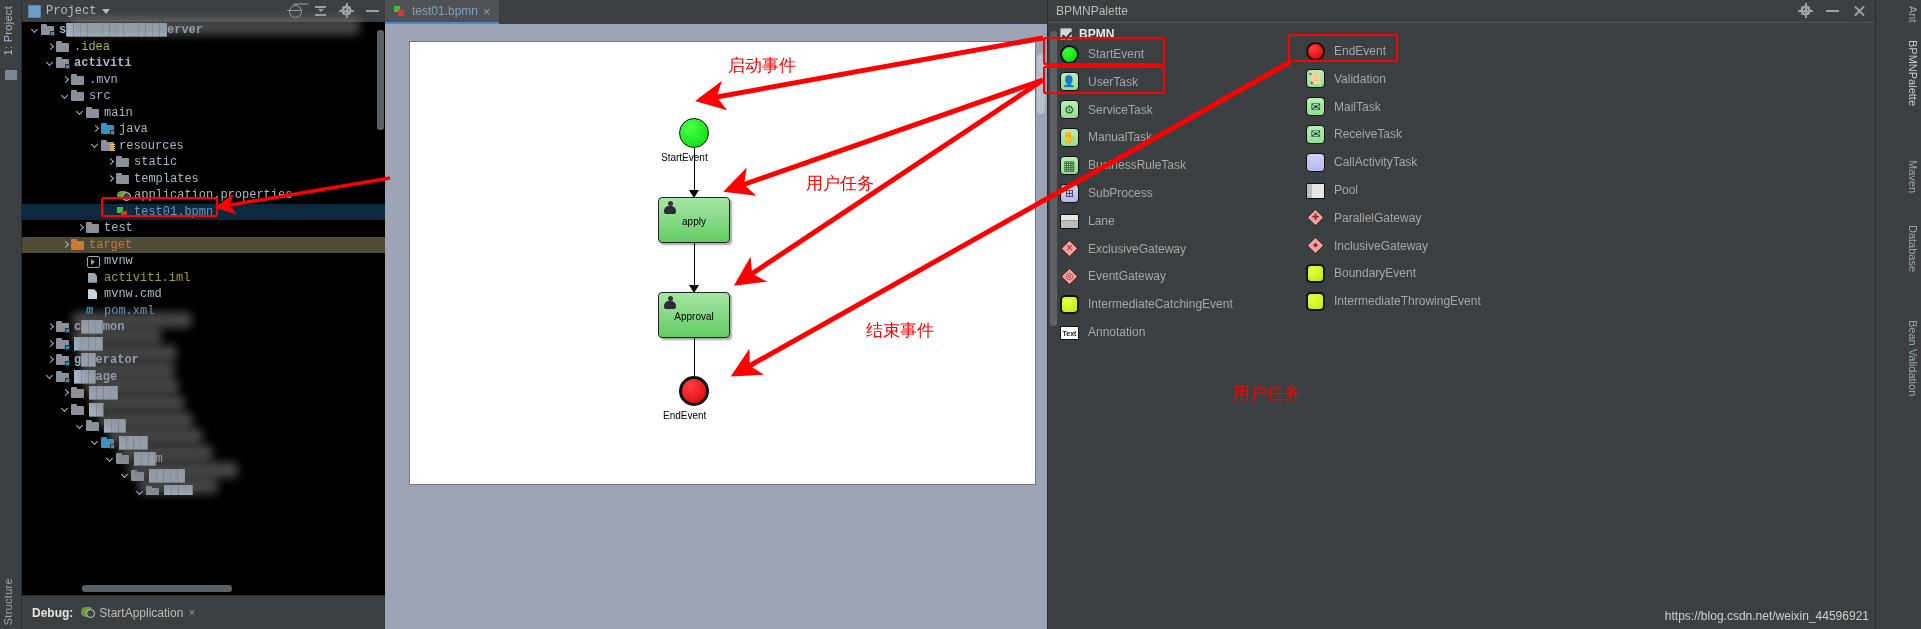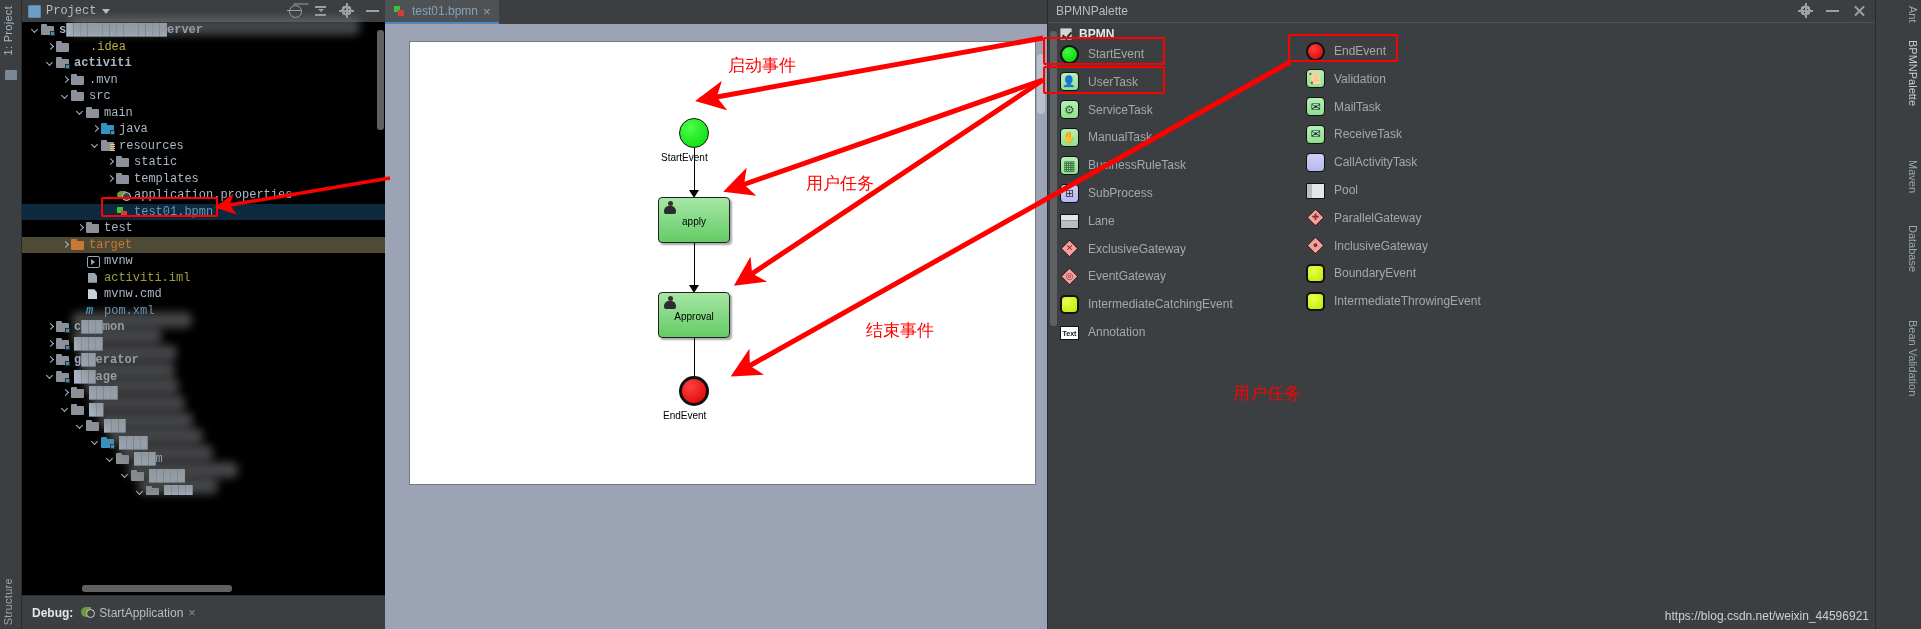--- a/index.html
+++ b/index.html
@@ -163,7 +163,7 @@
   .ficon.maven { color:#3592c4; font-style: italic; font-weight: bold; font-size: 12px; line-height: 12px; }
   .tlabel { font-size: 12px; }
   .c-gray { color: #a9b7c6; }
-  .c-yellow { color: #b5b53f; margin-left: 16px; }
+  .c-yellow { color: #b5b53f; }
   .c-orange { color: #cc7832; }
   .c-blue { color: #6897bb; }
   .c-olive { color: #9e9e3f; }

